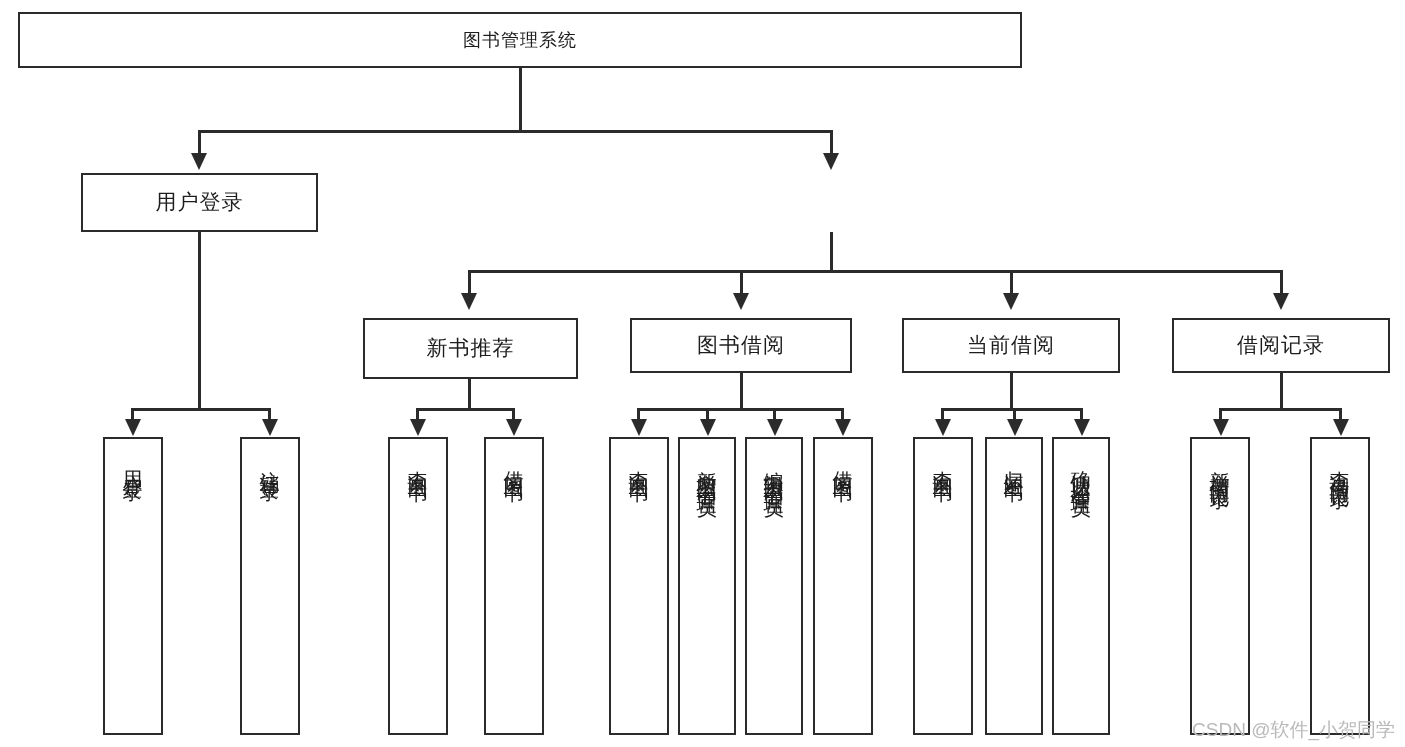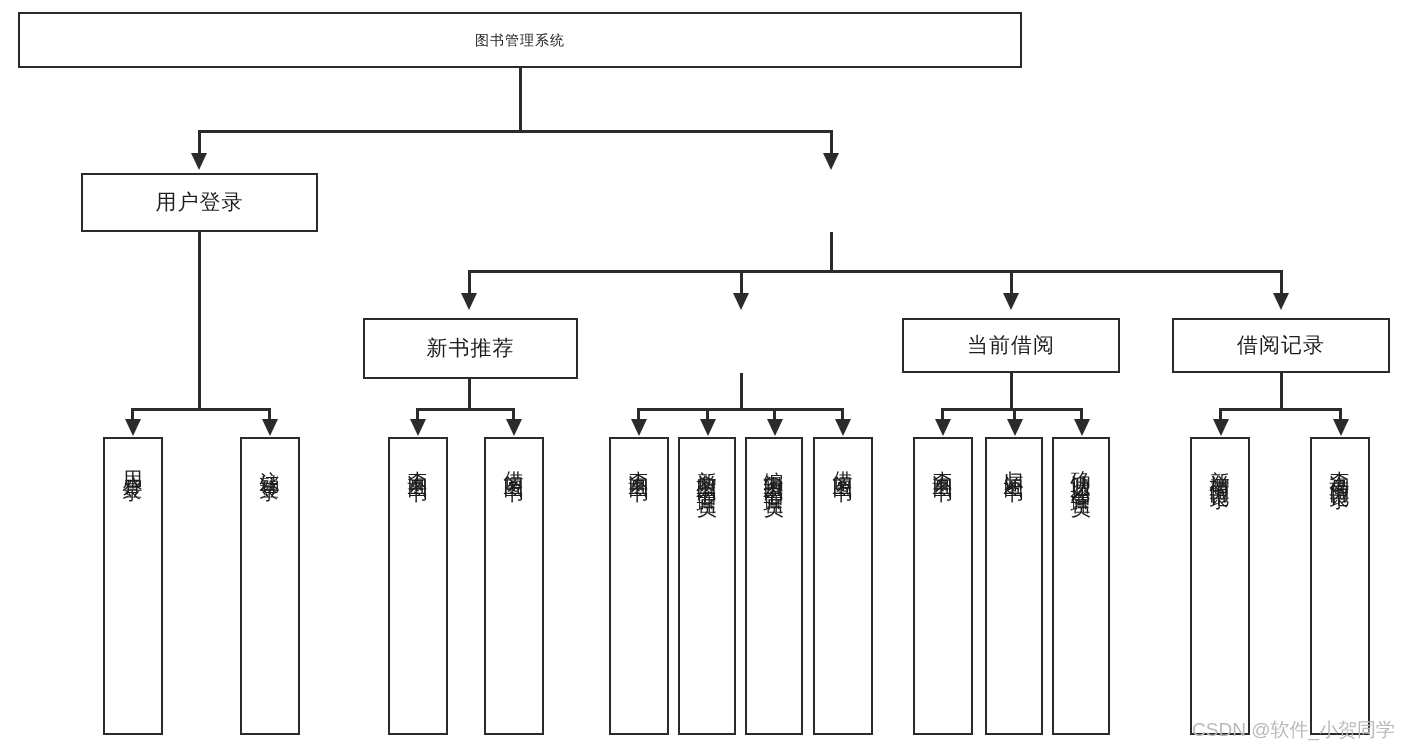--- a/index.html
+++ b/index.html
@@ -33,7 +33,7 @@
     white-space:nowrap;
     text-align:center;
   }
-  .node.root .lbl{font-size:14px;}
+  .node.root .lbl{font-size:18px;}
   
   .node.leaf{
     align-items:flex-start;

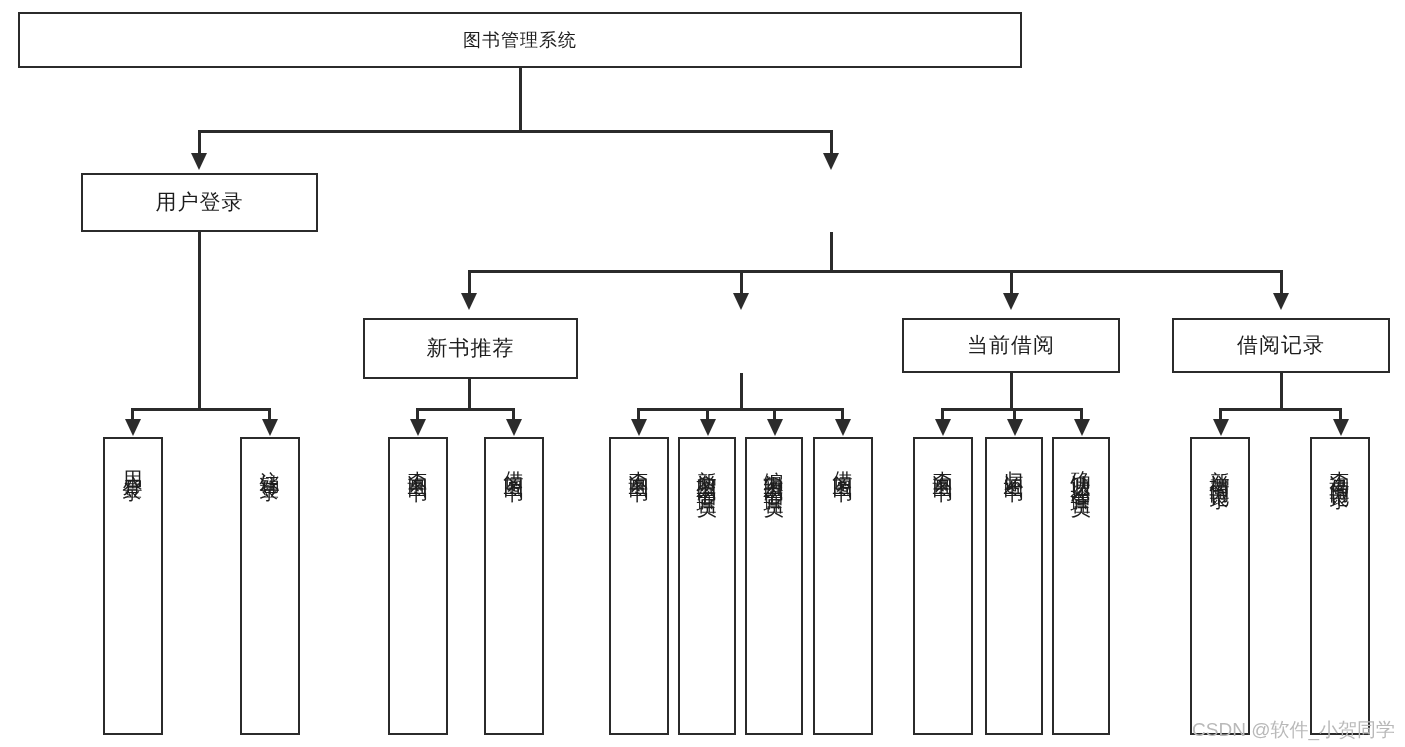--- a/index.html
+++ b/index.html
@@ -121,6 +121,9 @@
   <div class="node" style="left:363px;top:318px;width:215px;height:61px;">
     <span class="lbl">新书推荐</span>
   </div>
+  <div class="node" style="left:630px;top:318px;width:222px;height:55px;">
+    <span class="lbl">图书借阅</span>
+  </div>
   <div class="node" style="left:902px;top:318px;width:218px;height:55px;align-items:center;">
     <span class="lbl">当前借阅</span>
   </div>

